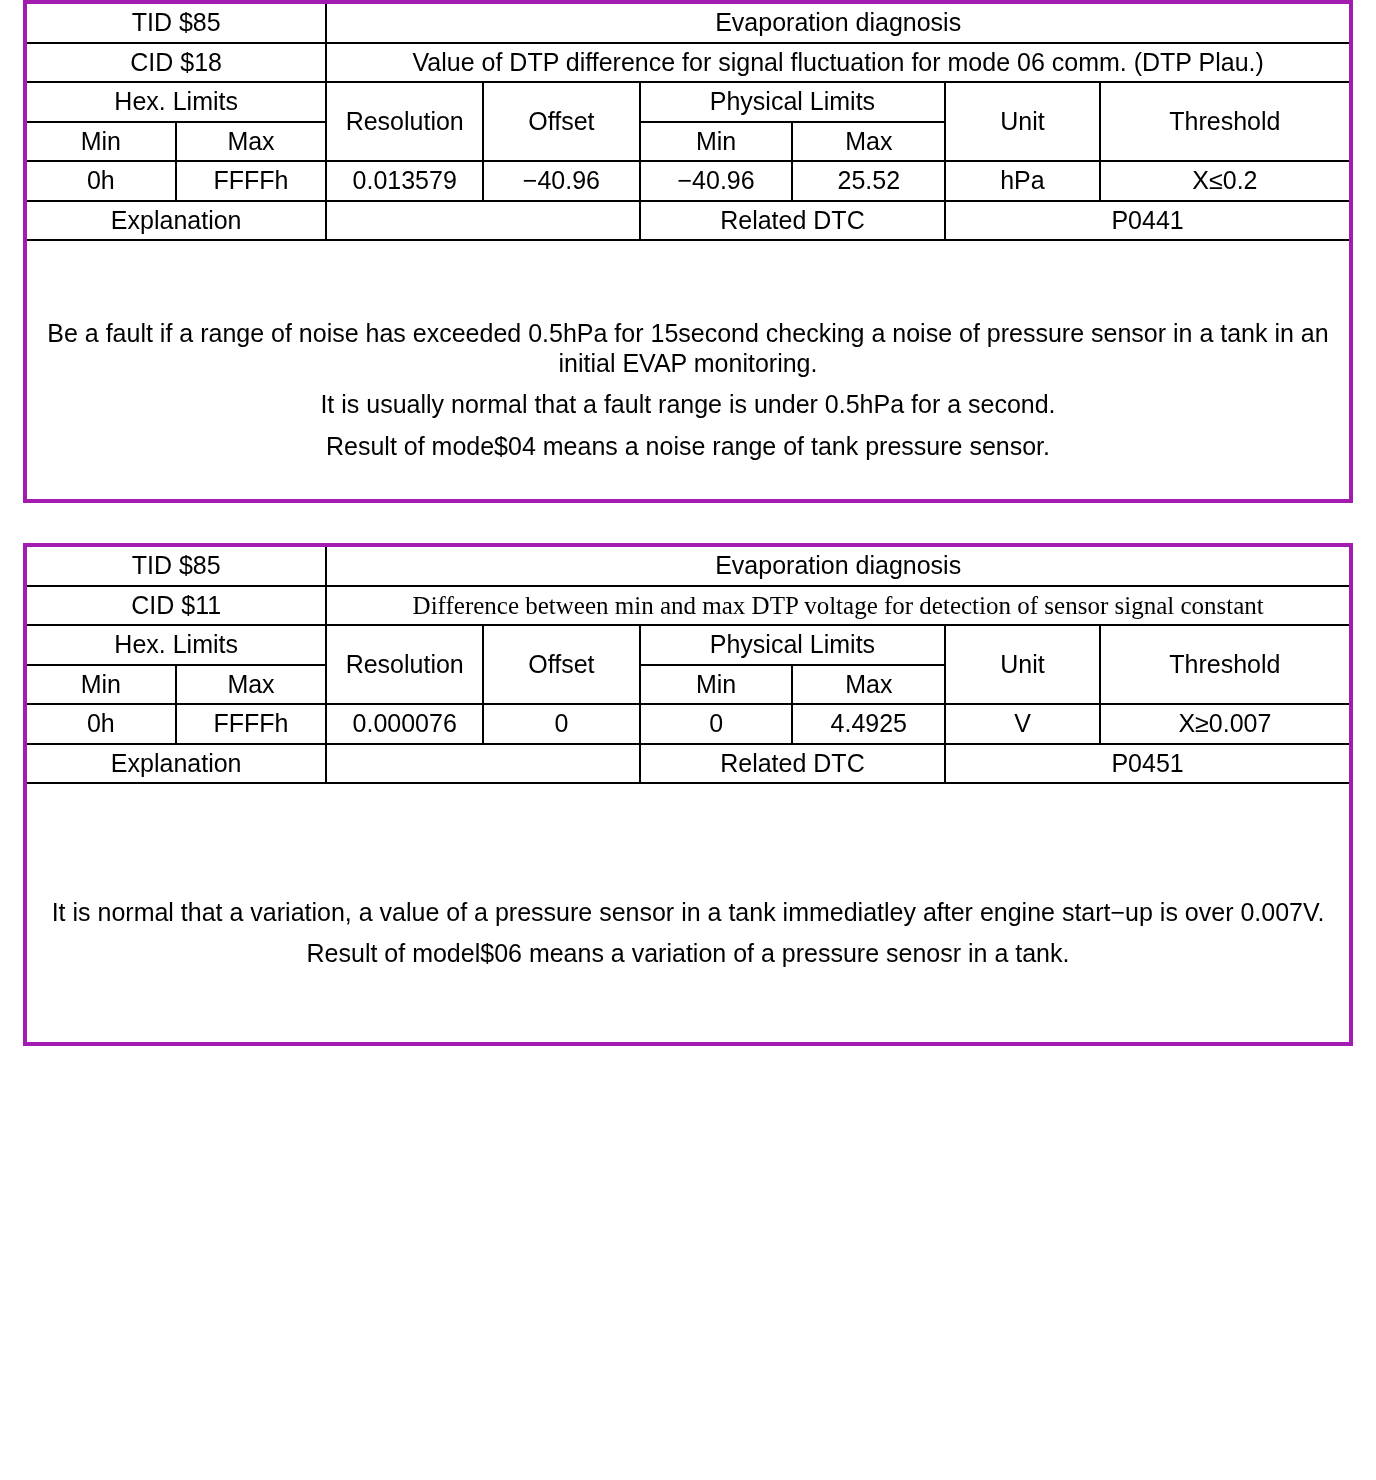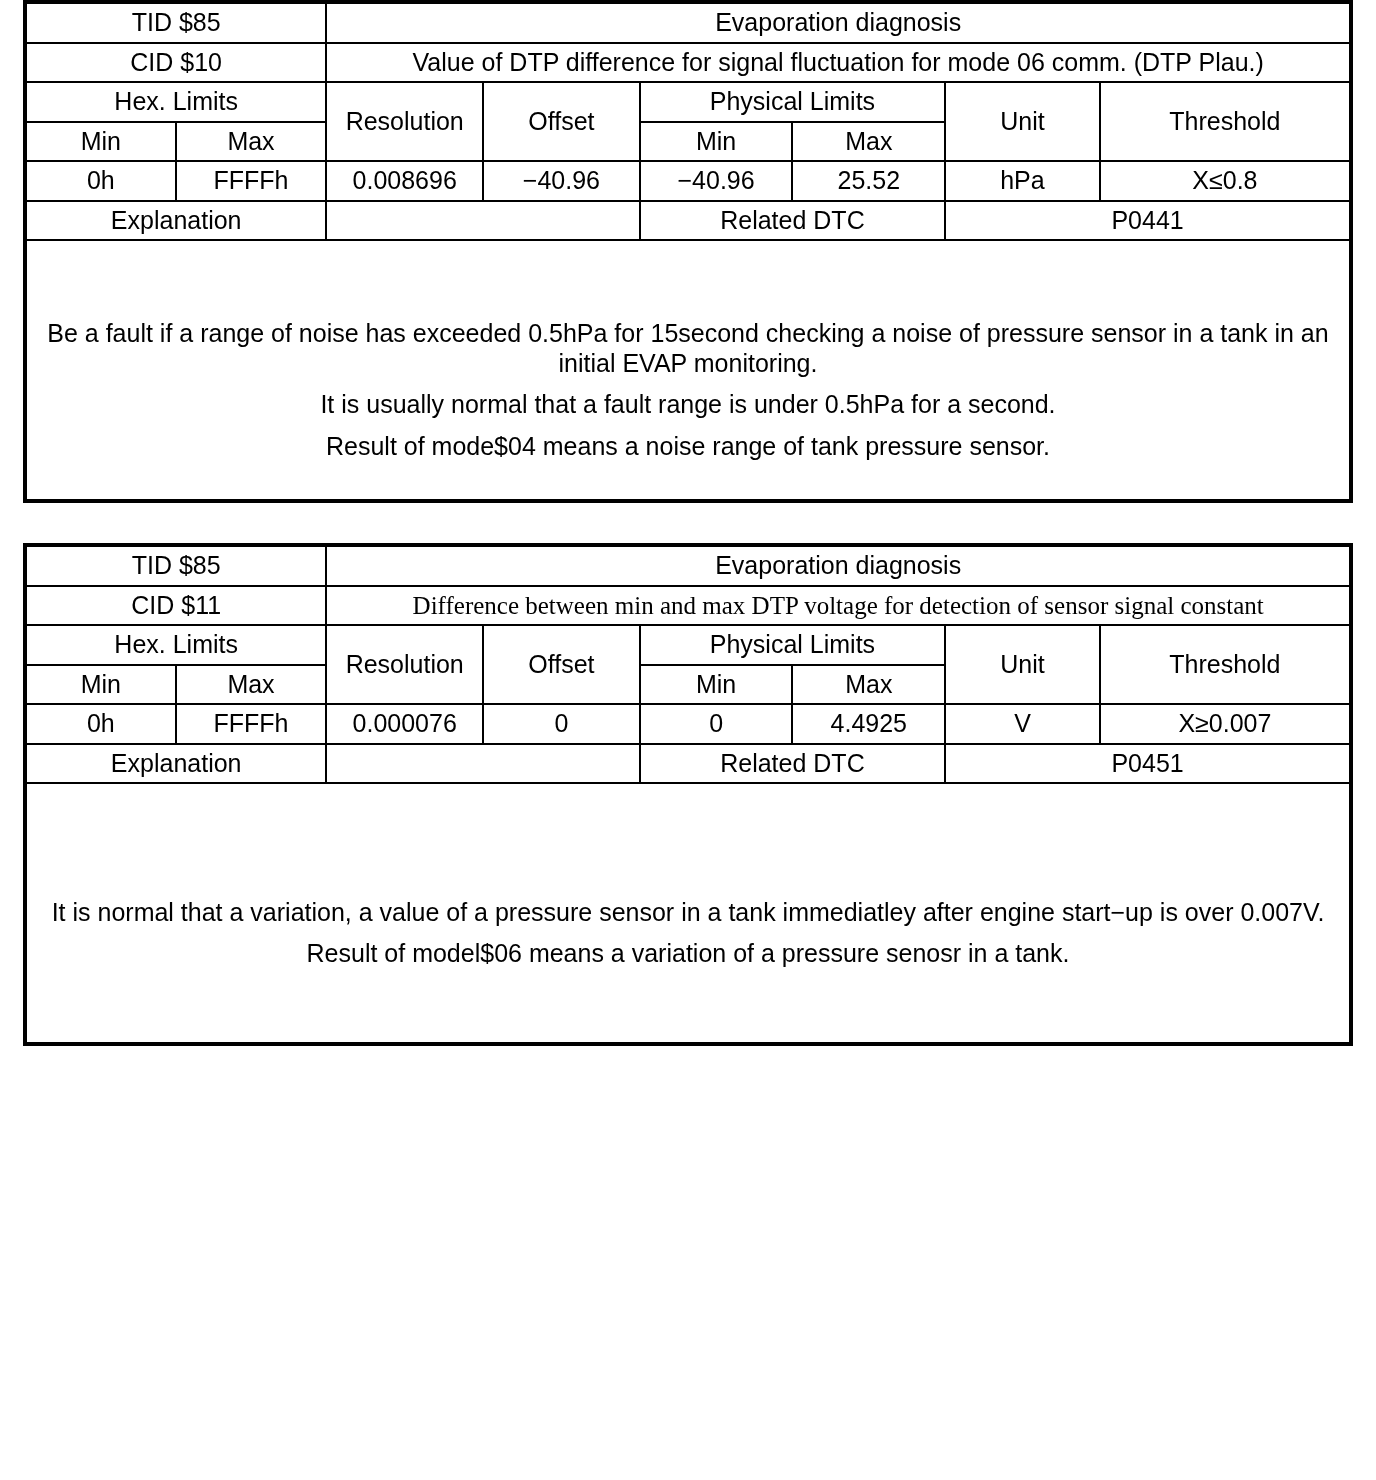--- a/index.html
+++ b/index.html
@@ -37,7 +37,7 @@
     font-weight: 400;
   }
   .outer-frame {
-    border: 4px solid #000000;
+    border: 4px solid #a21caf;
   }
   .t-left {
     text-align: left;

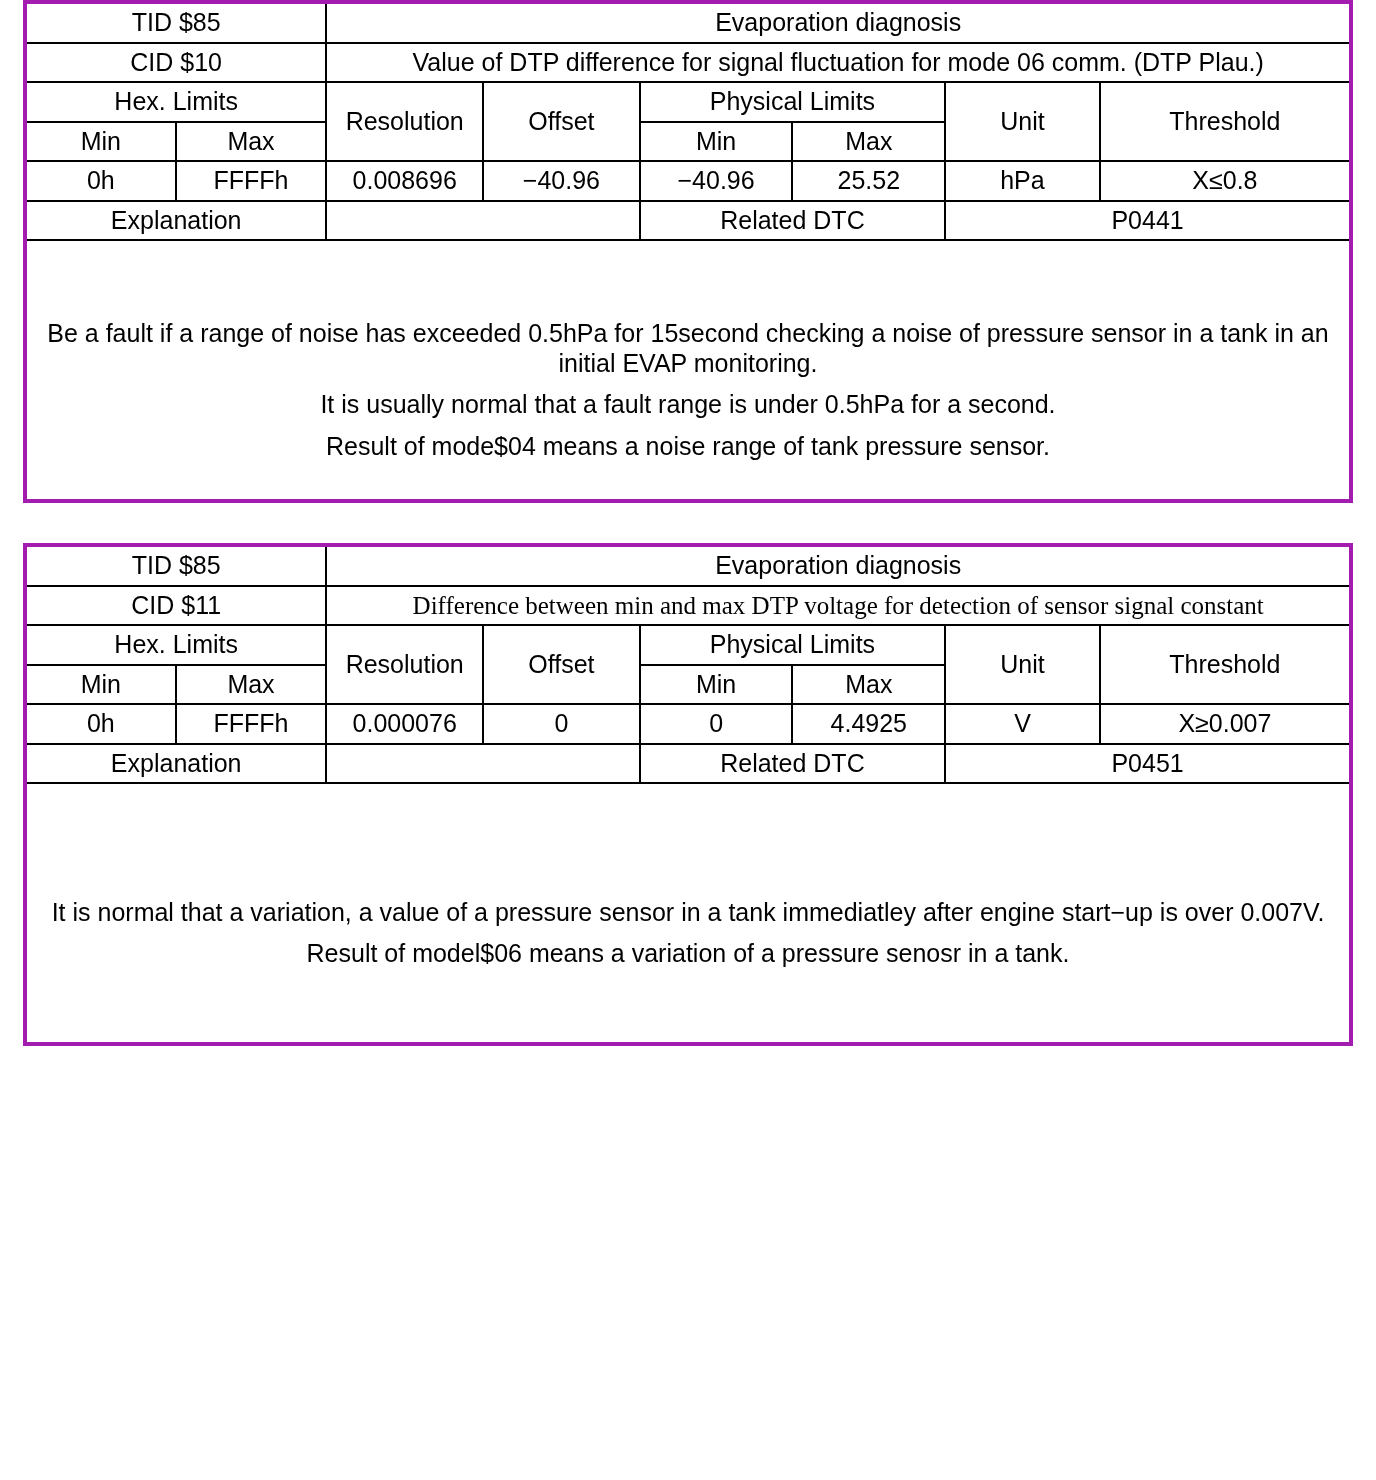--- a/index.html
+++ b/index.html
@@ -101,7 +101,7 @@
         <td colspan="6">Evaporation diagnosis</td>
       </tr>
       <tr>
-        <td colspan="2">CID $10</td>
+        <td colspan="2">CID $18</td>
         <td colspan="6" class="wrap-cell">Value of DTP difference for signal fluctuation for mode 06 comm. (DTP Plau.)</td>
       </tr>
       <tr>

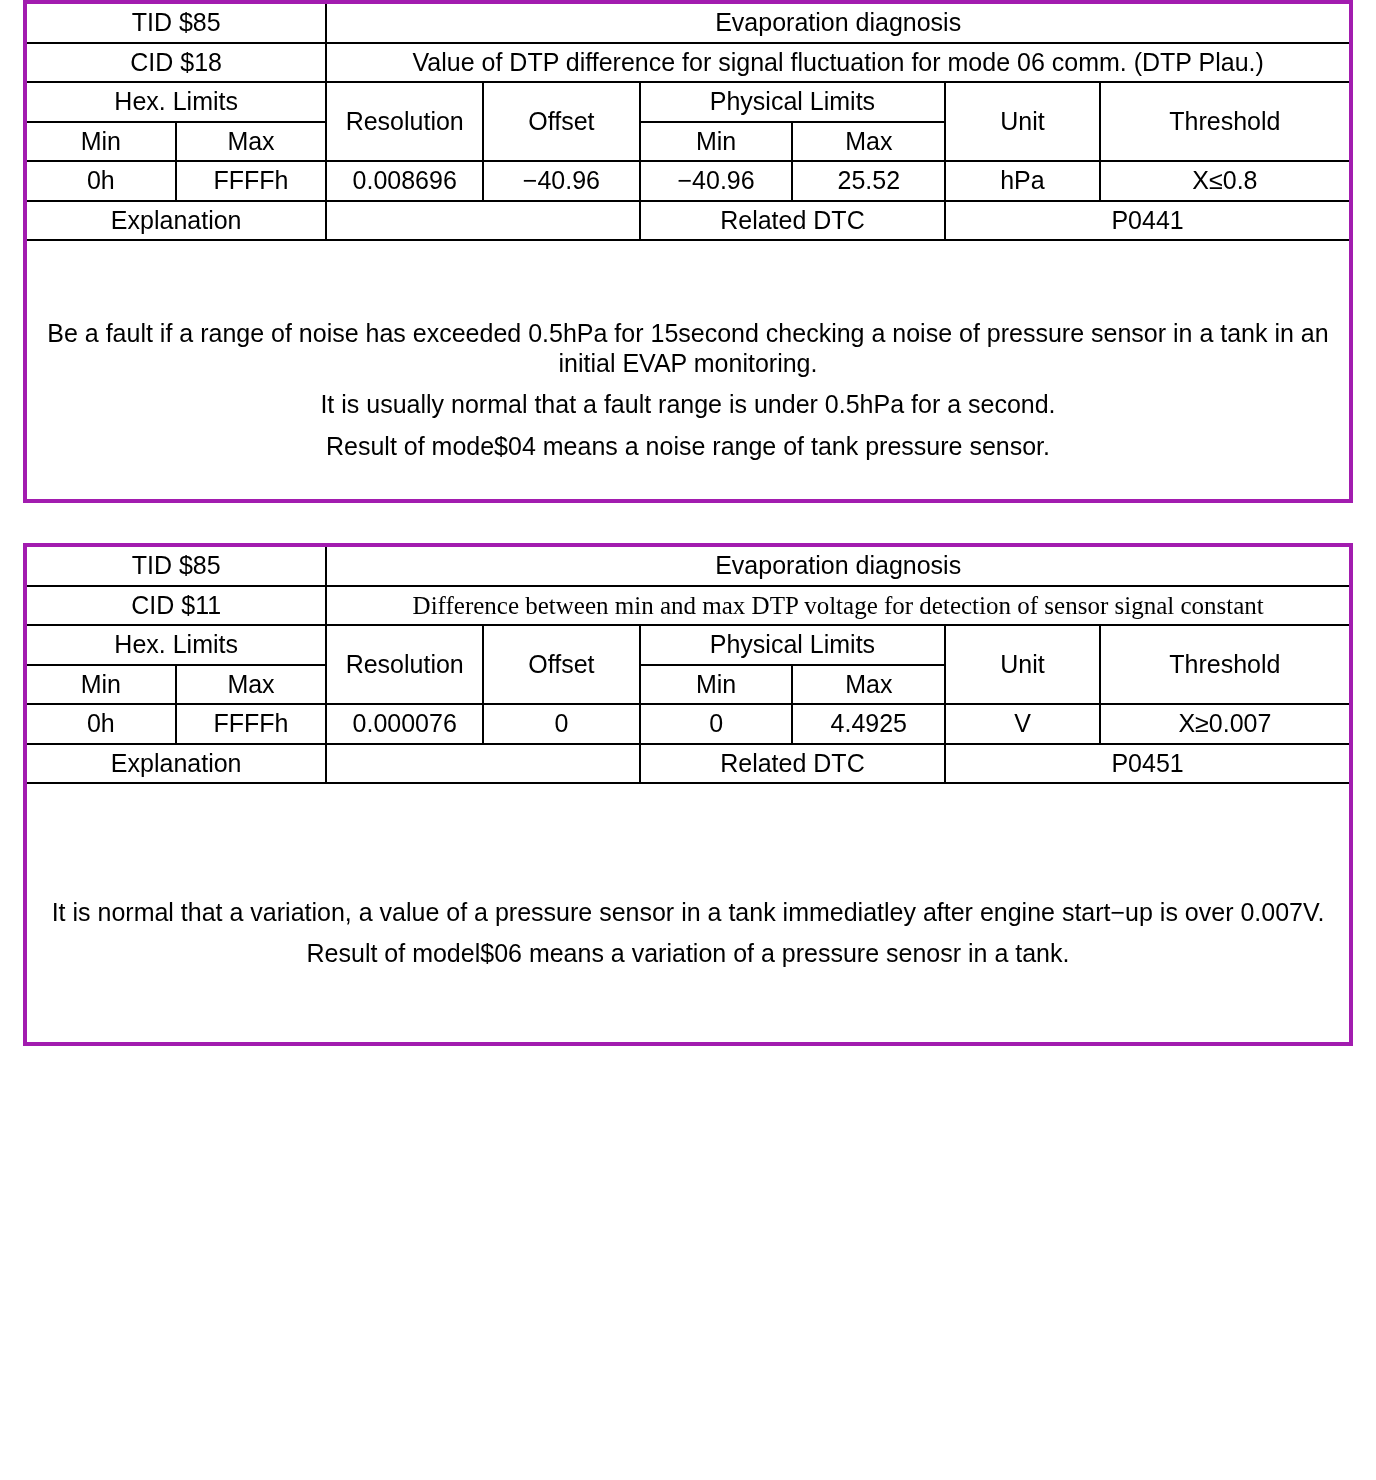--- a/index.html
+++ b/index.html
@@ -121,7 +121,7 @@
       <tr>
         <td>0h</td>
         <td>FFFFh</td>
-        <td>0.008696</td>
+        <td>0.013579</td>
         <td>−40.96</td>
         <td>−40.96</td>
         <td>25.52</td>

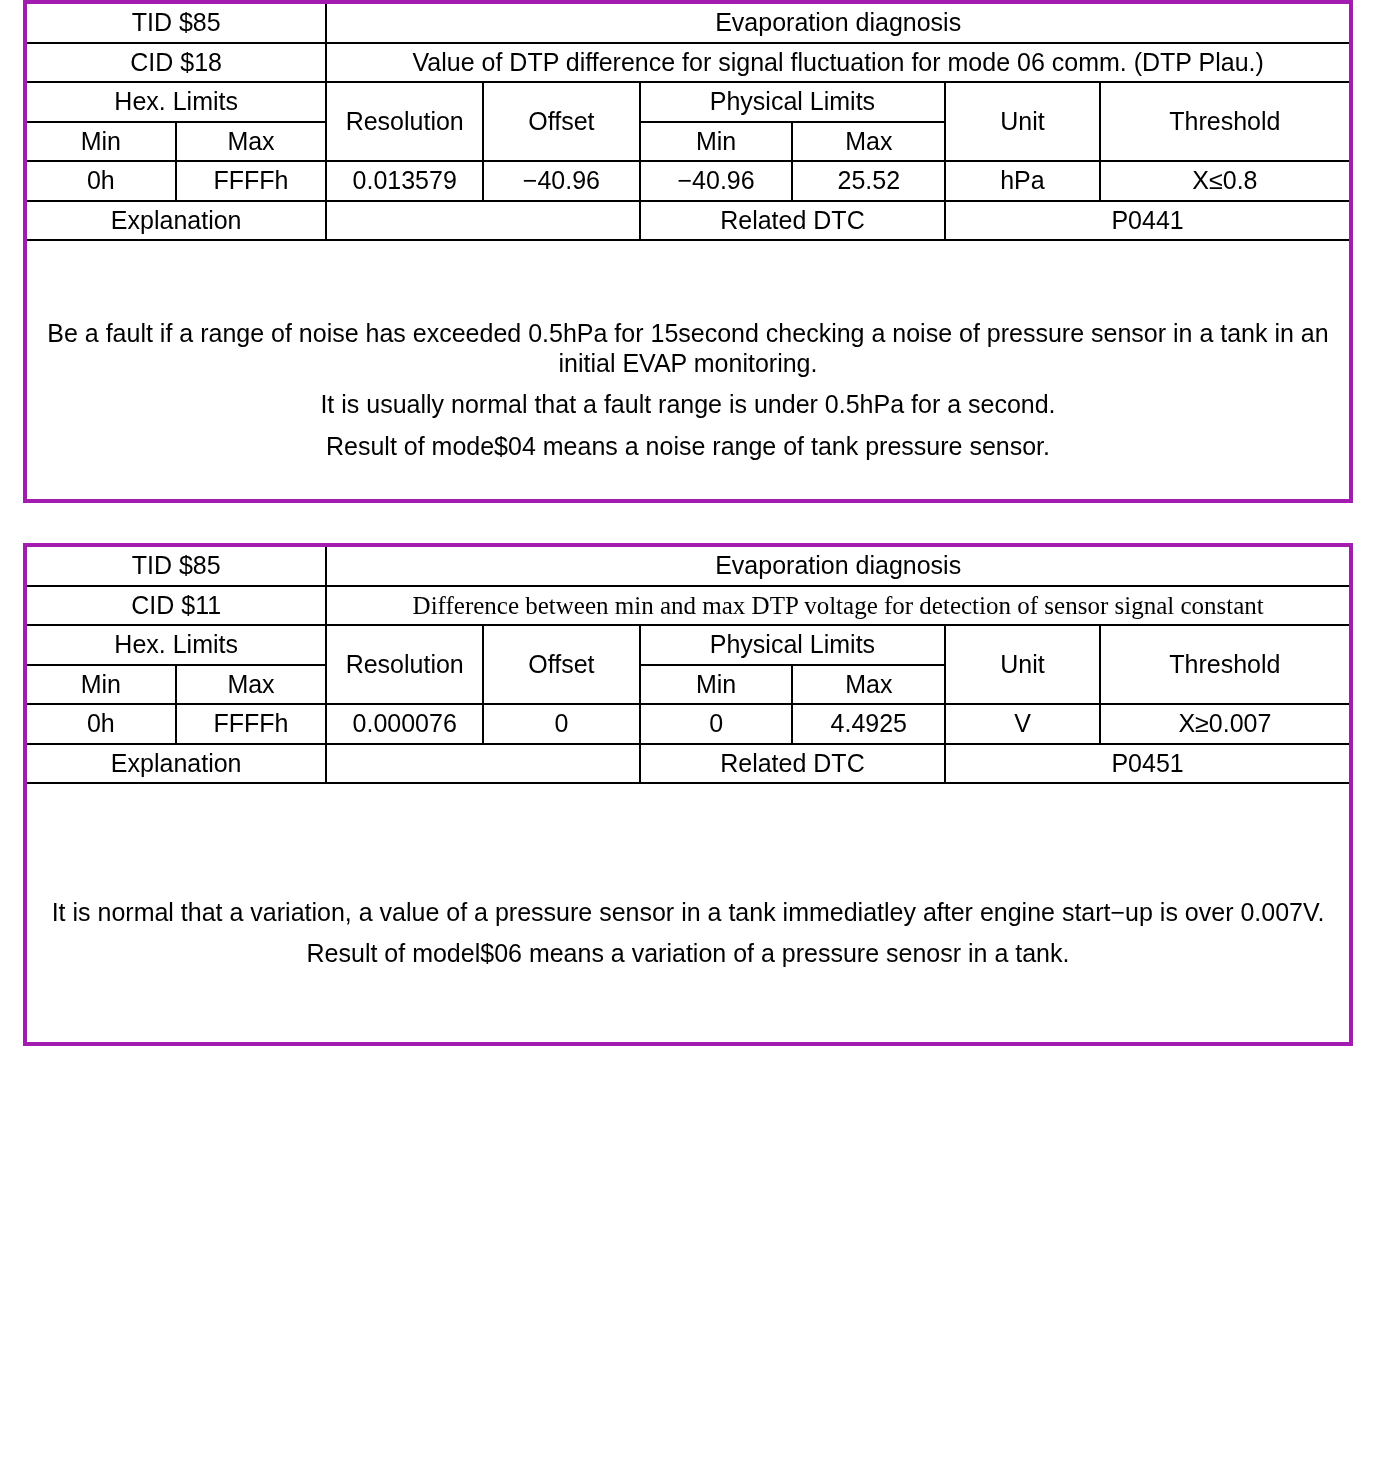--- a/index.html
+++ b/index.html
@@ -126,7 +126,7 @@
         <td>−40.96</td>
         <td>25.52</td>
         <td>hPa</td>
-        <td>X≤0.8</td>
+        <td>X≤0.2</td>
       </tr>
       <tr>
         <td colspan="2">Explanation</td>

